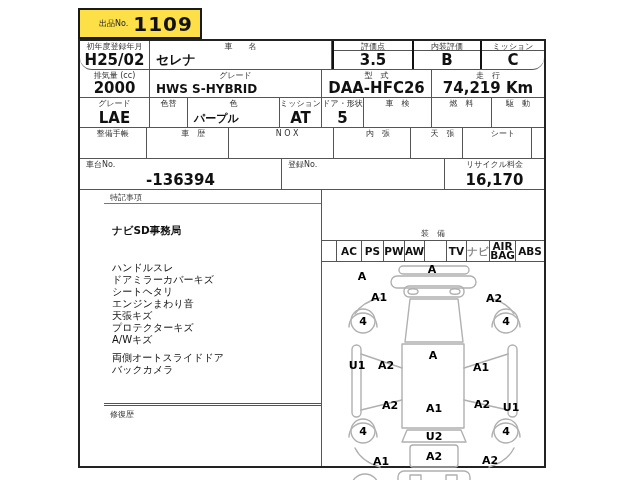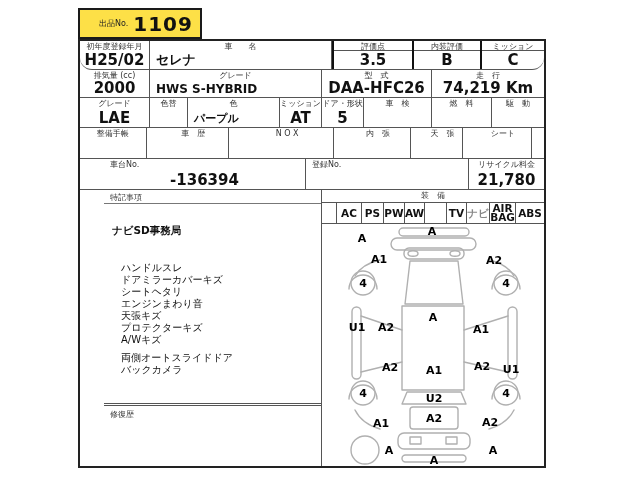--- a/index.html
+++ b/index.html
@@ -27,7 +27,7 @@
   .vl.left { justify-content: flex-start; padding-left: 6px; }
 
   .r1 { height: 29px; border-radius: 12px; } .r2 { height: 28px; } .r3 { height: 30px; }
-  .r4 { height: 31px; gap: 12px; } .r5 { height: 31px; padding-left: 24px; }
+  .r4 { height: 31px; gap: 12px; } .r5 { height: 31px; }
 
   
   .eval-group { display: flex; }

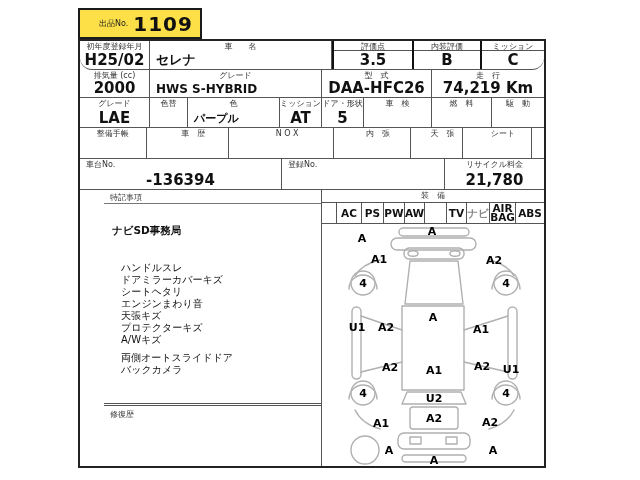--- a/index.html
+++ b/index.html
@@ -196,7 +196,7 @@
       </div>
       <div class="c" style="flex:1">
         <div class="hd">リサイクル料金</div>
-        <div class="vl big">21,780</div>
+        <div class="vl big">16,170</div>
       </div>
     </div>
 

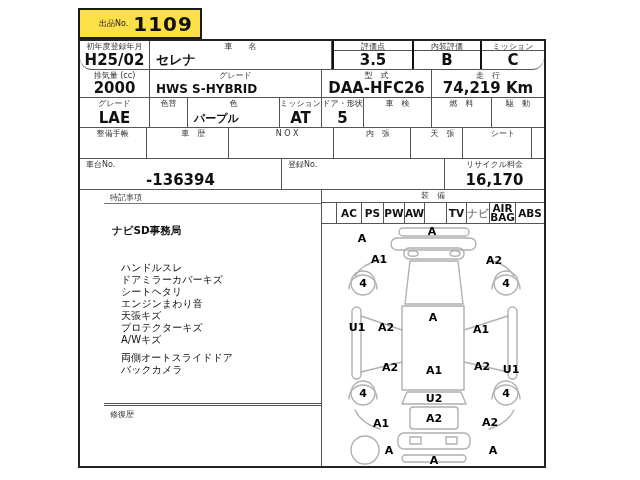--- a/index.html
+++ b/index.html
@@ -45,7 +45,7 @@
   .repair-band { border-top: 3px double #555; border-bottom: none; height: 16px; padding-top: 3px; }
   .repair-body { height: 47px; }
 
-  .equip-col { flex: 1; display: flex; flex-direction: column; }
+  .equip-col { flex: 1; display: flex; flex-direction: column; margin-top: 38px; }
   .equip-band { text-align: center; font-size: 8px; color: #333; height: 12px; line-height: 12px; }
   .equip-row { display: flex; height: 22px; border-top: 1px solid #555; border-bottom: 1px solid #555; }
   .equip-row .ecell { border-right: 1px solid #555; display: flex; align-items: center; justify-content: center;

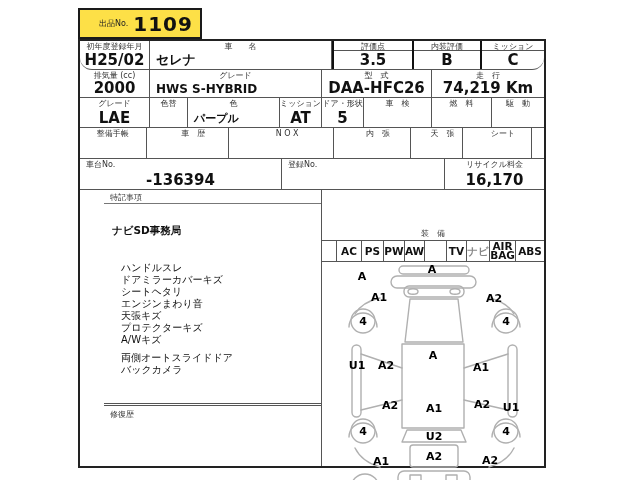--- a/index.html
+++ b/index.html
@@ -40,7 +40,7 @@
   .band { font-size: 8px; color: #333; padding: 2px 0 1px 6px; border-bottom: 1px solid #777; height: 14px; }
   .notes-body { flex: 1; padding: 6px 8px; font-size: 10px; line-height: 12px; }
   .office-line { margin: 14px 0 26px 0; font-size: 10.5px; font-weight: bold; }
-  .note-line { white-space: nowrap; margin-left: 9px; }
+  .note-line { white-space: nowrap; }
   .notes-extra { margin-top: 6px; }
   .repair-band { border-top: 3px double #555; border-bottom: none; height: 16px; padding-top: 3px; }
   .repair-body { height: 47px; }

